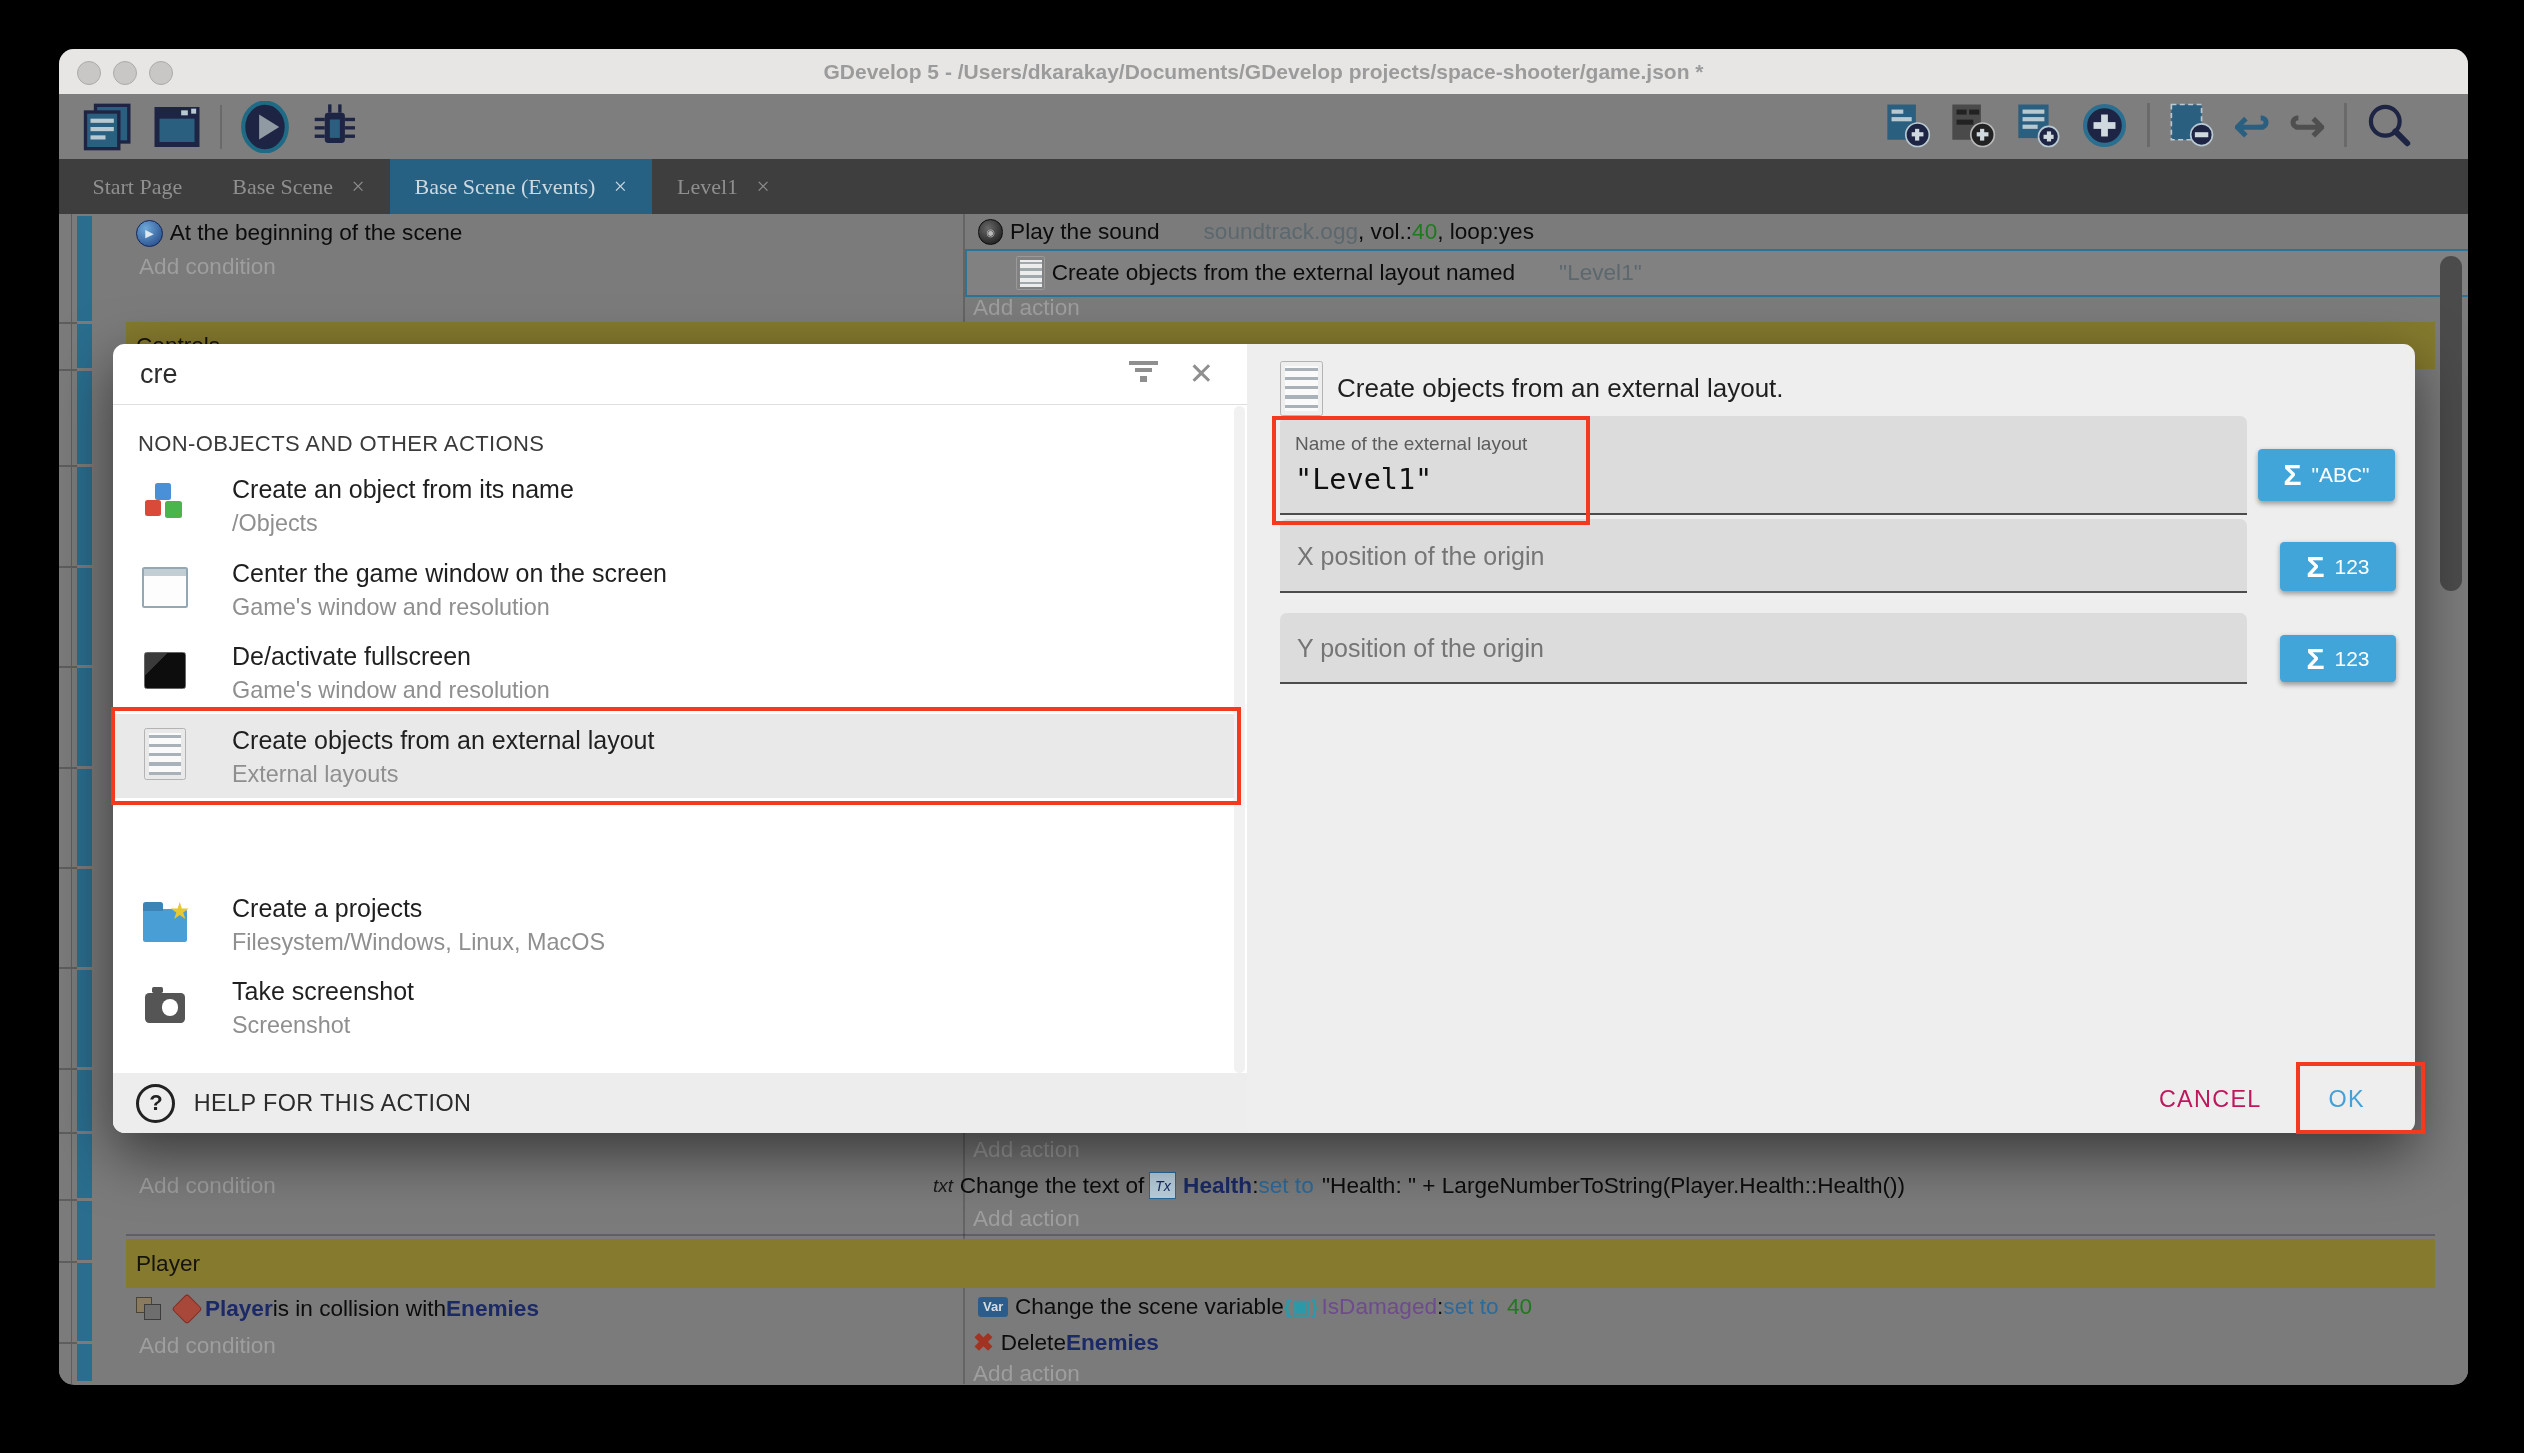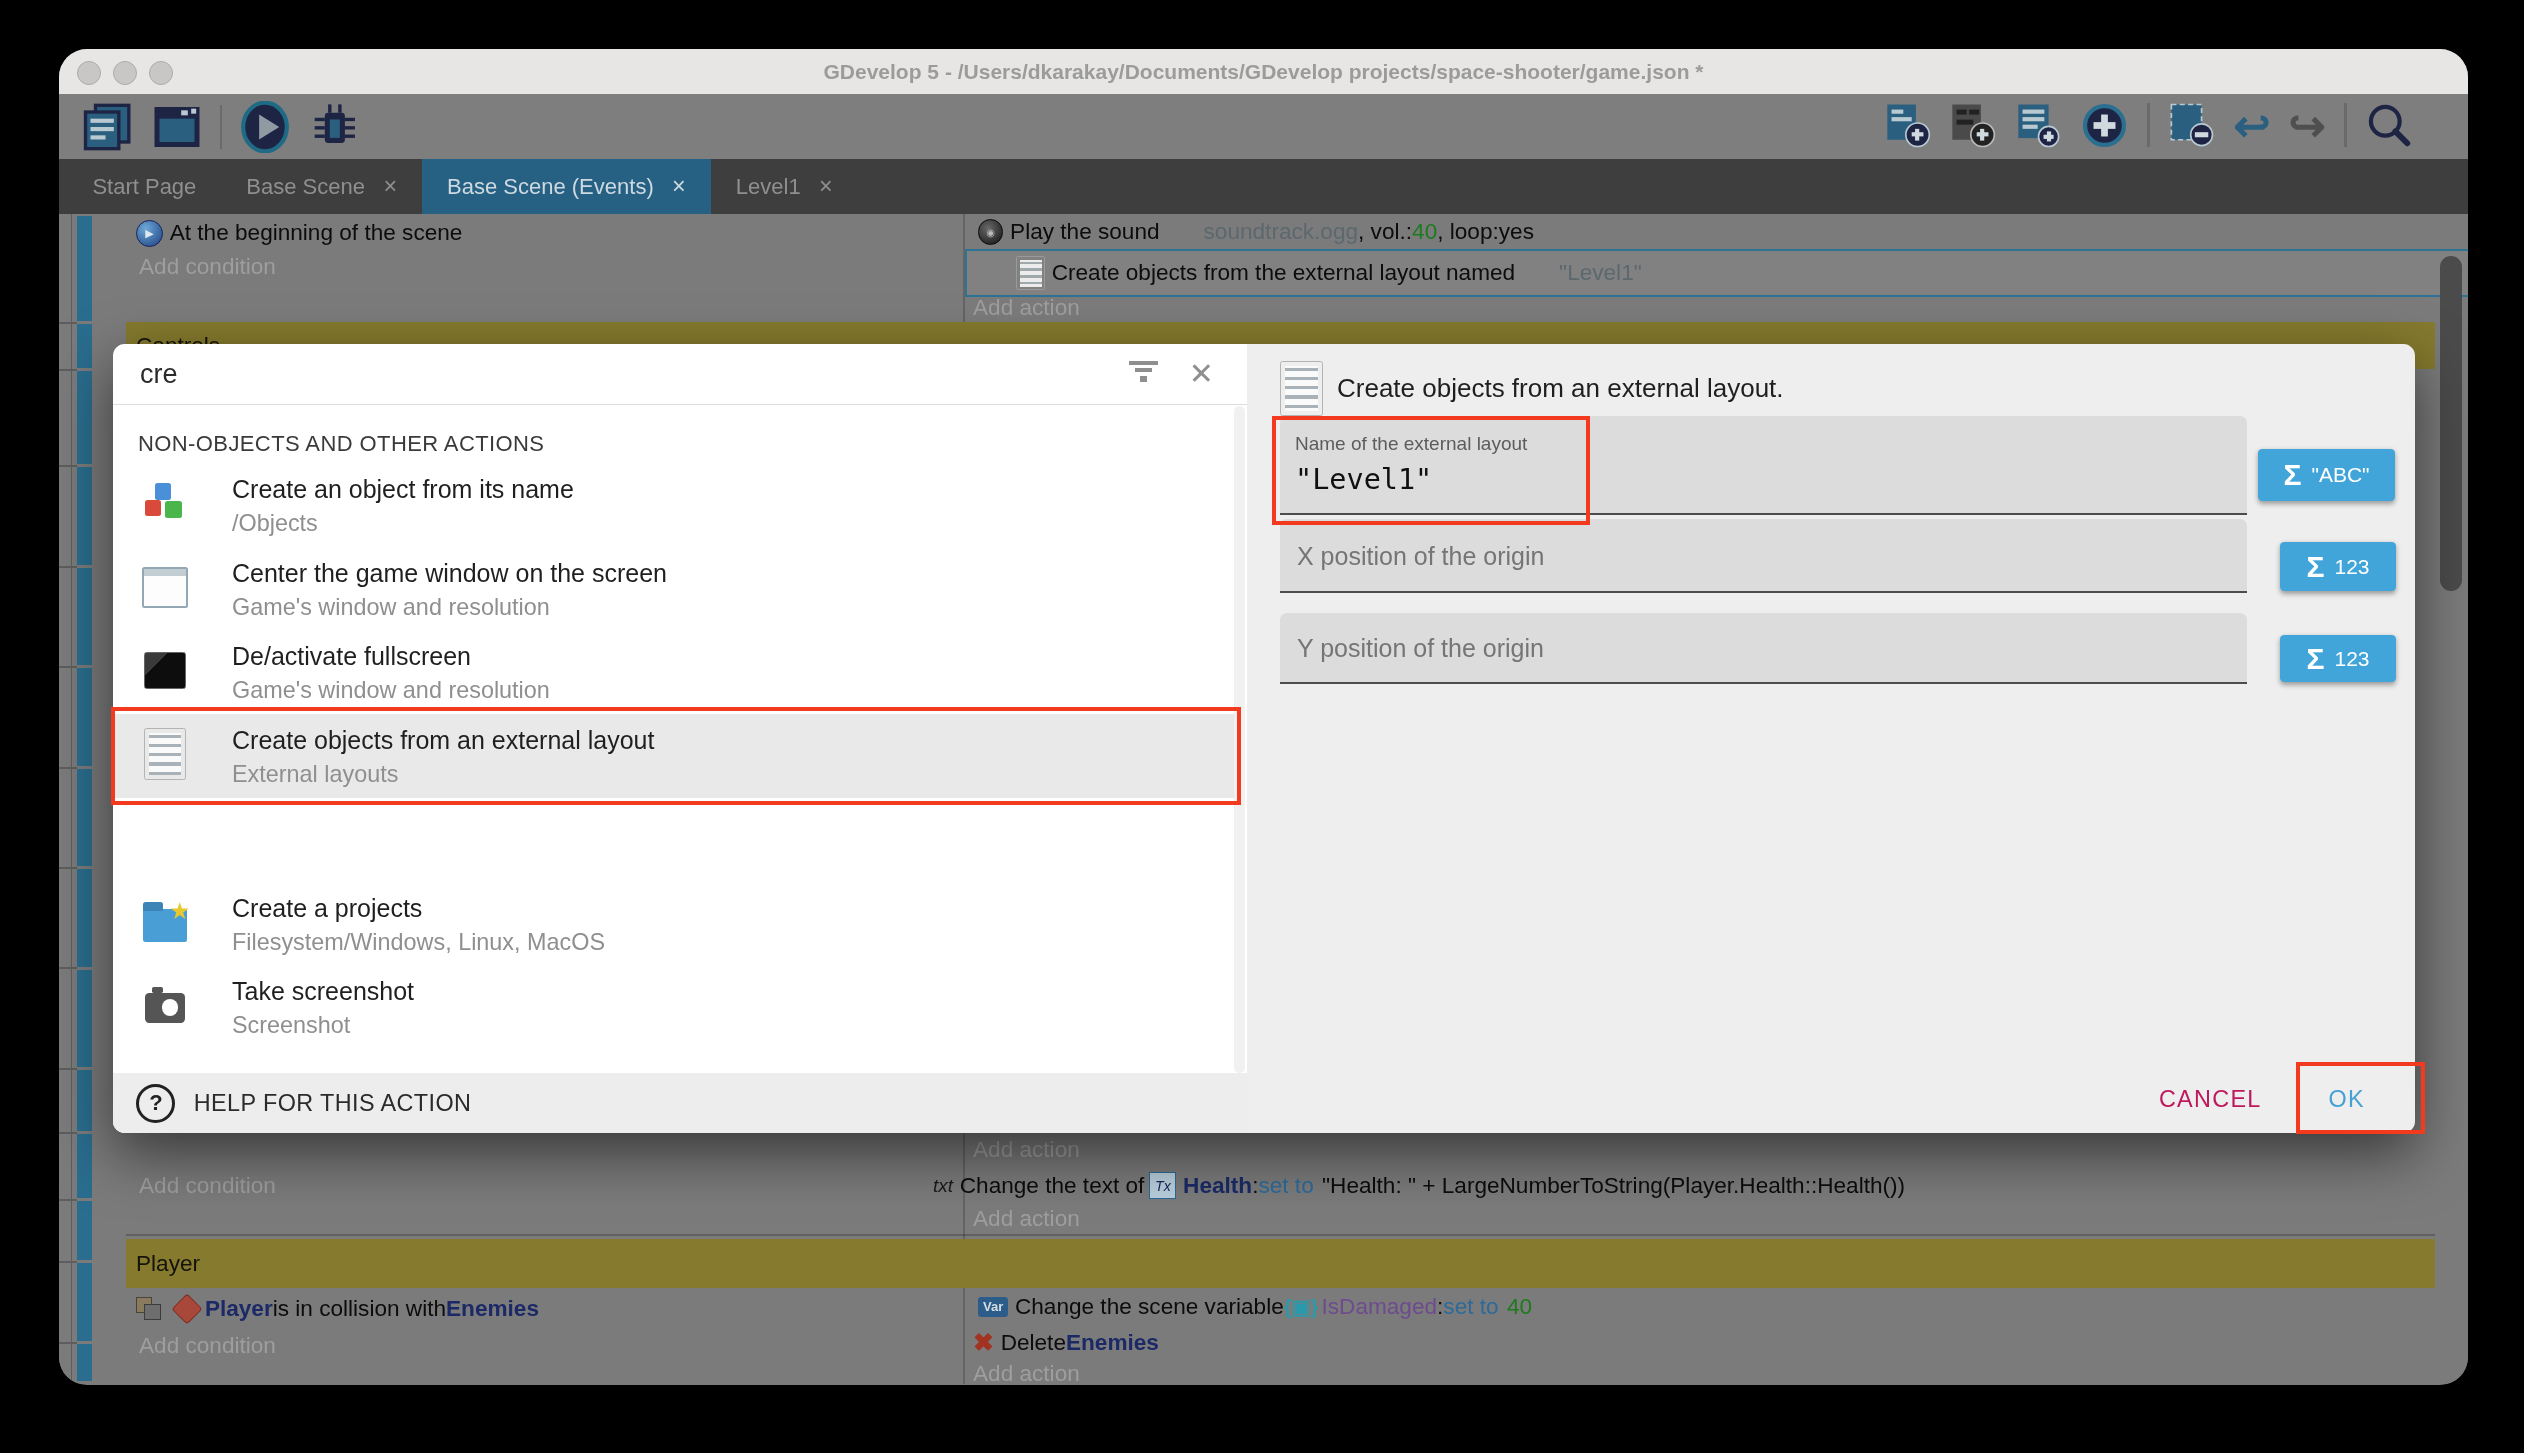--- a/index.html
+++ b/index.html
@@ -4,7 +4,7 @@
 <style>
   html,body{margin:0;padding:0;background:#000;width:2525px;height:1453px;overflow:hidden;
     font-family:"Liberation Sans", sans-serif;}
-  .window{position:absolute;left:59px;top:49px;width:2409px;height:1336px;border-radius:28px;
+  .window{position:absolute;left:59px;top:49px;width:2409px;height:1336px;border-radius:15px;
     overflow:hidden;background:#7b7b7b;}
   
   .titlebar{position:relative;height:45px;background:#e8e6e5;}

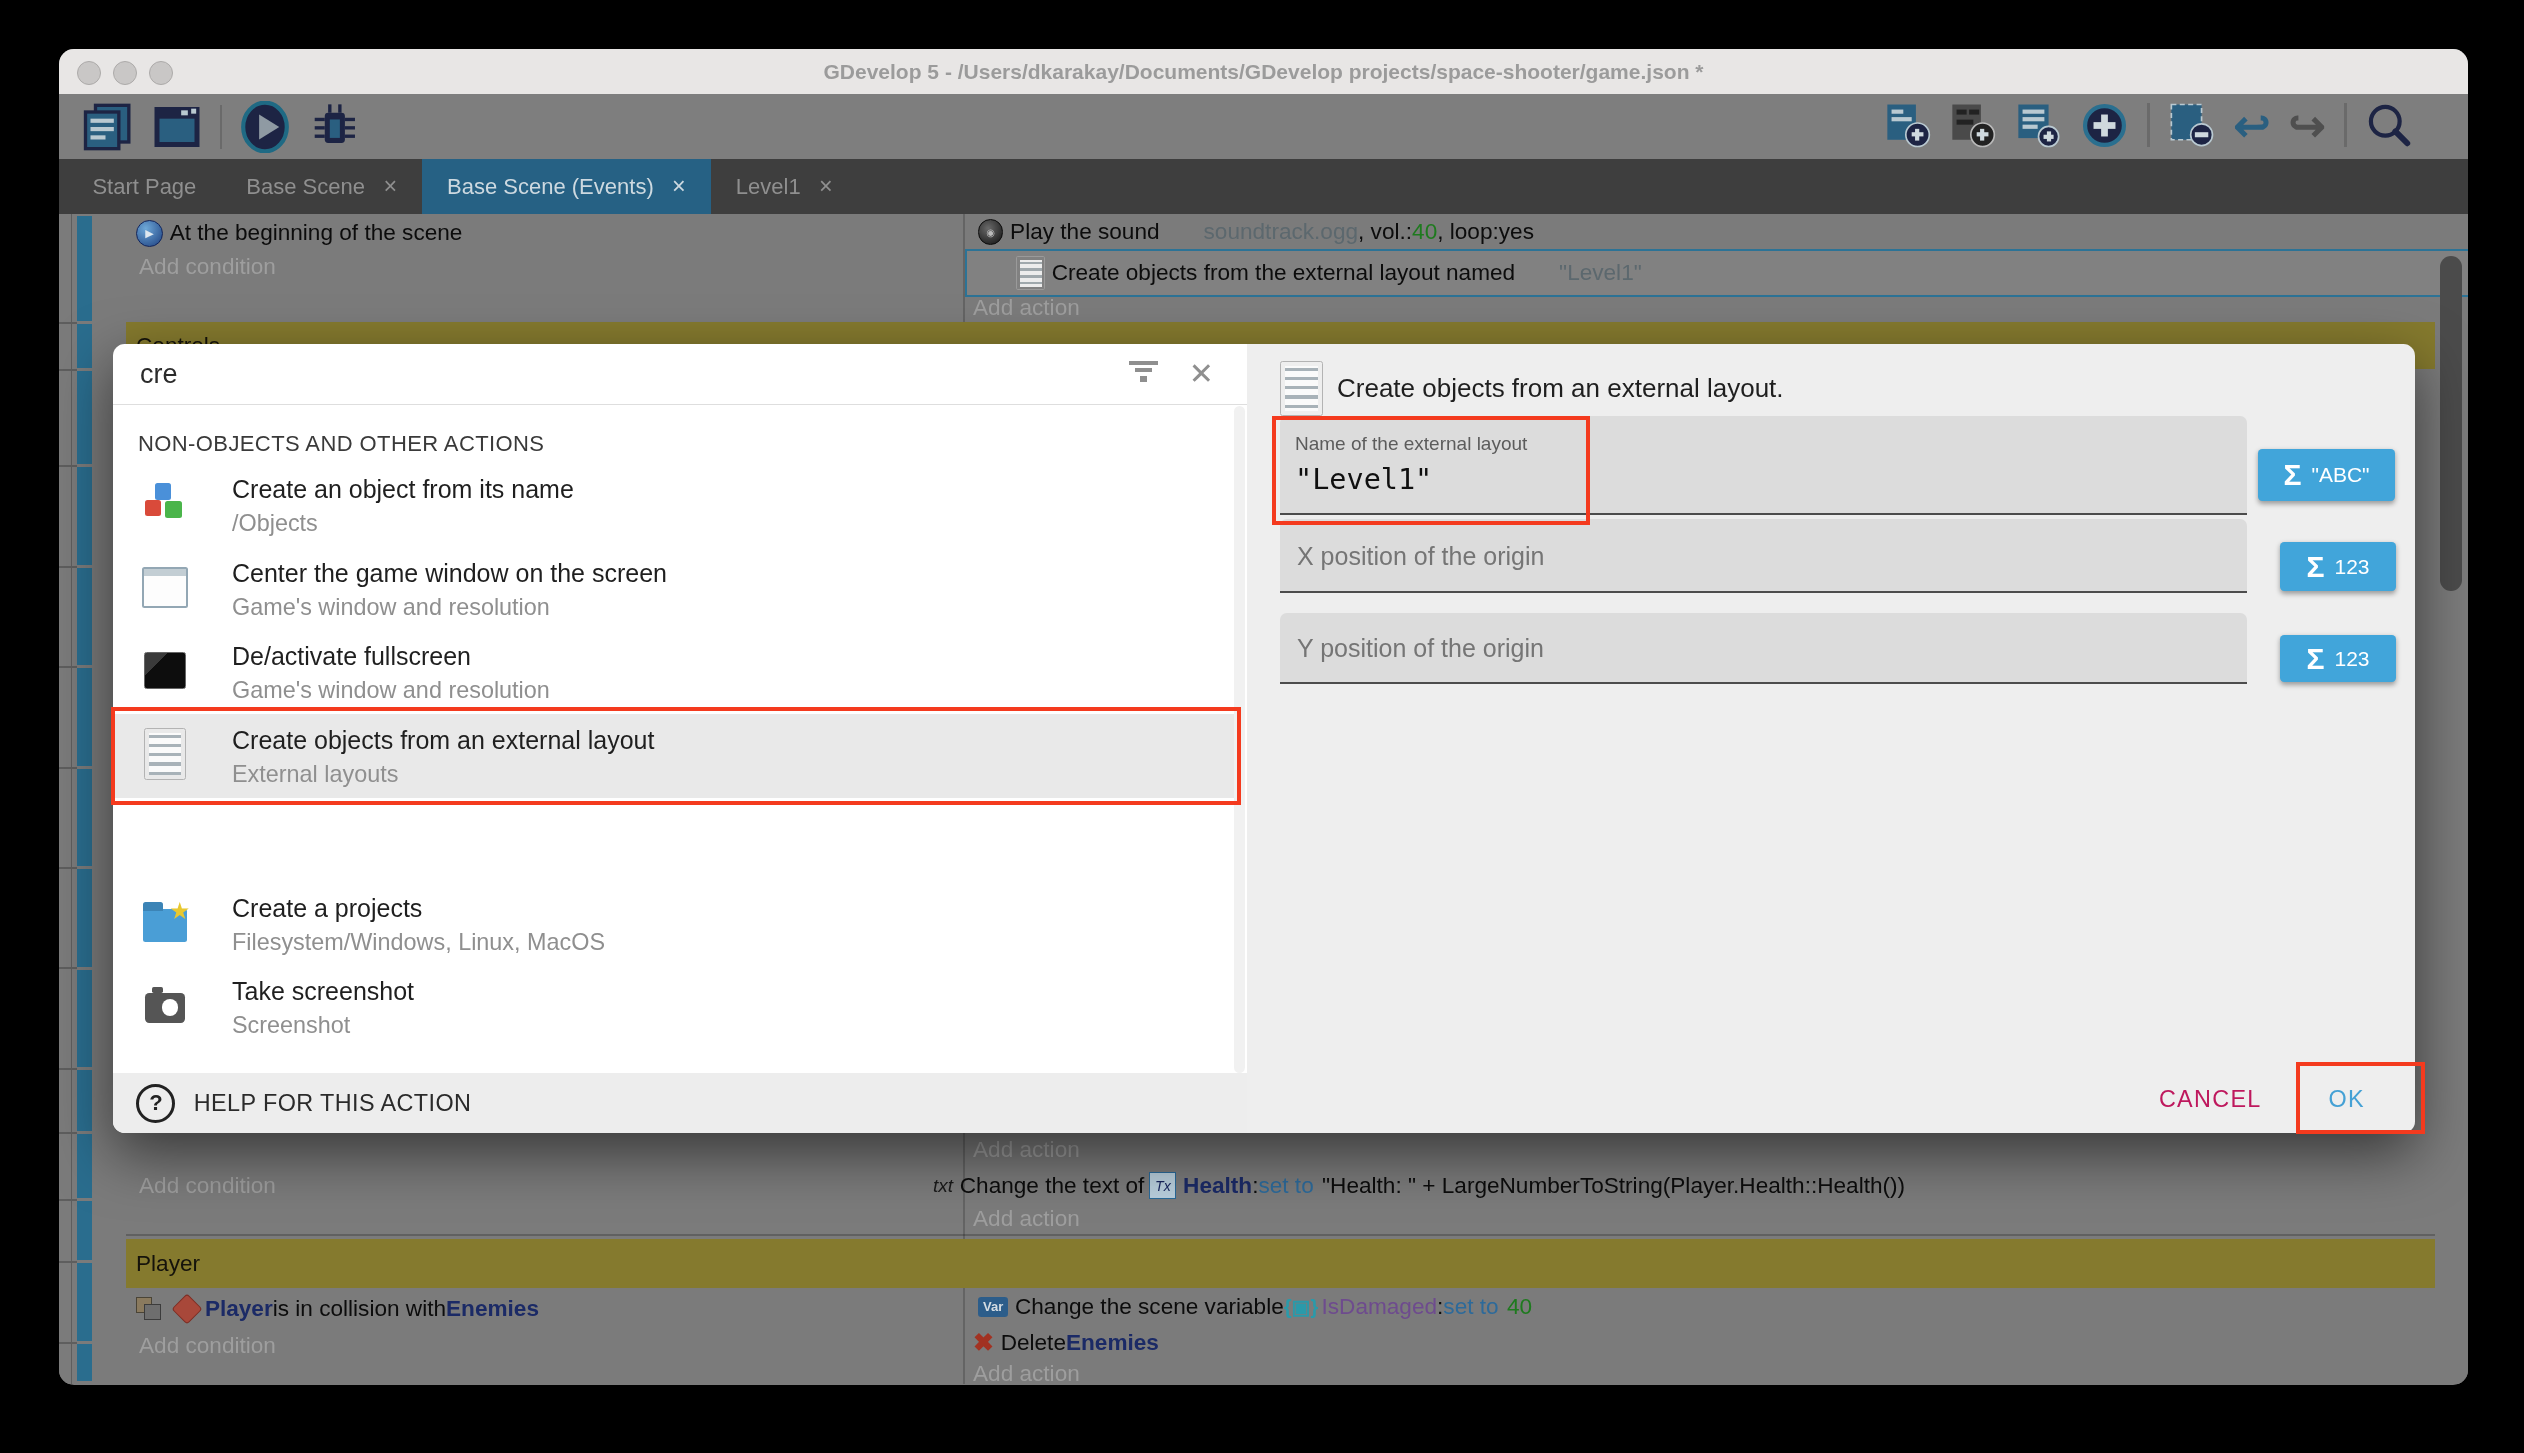--- a/index.html
+++ b/index.html
@@ -20,7 +20,7 @@
   .uarrow{font-size:44px;line-height:47px;font-weight:bold;}
   
   .tabbar{height:55px;background:#3e3e3e;display:flex;align-items:stretch;padding-left:8.4px;}
-  .tab{display:flex;align-items:center;gap:18.4px;padding:0 25px;font-size:22px;color:#8f8f8f;cursor:default;}
+  .tab{display:flex;align-items:center;gap:18.4px;padding:0 25px;font-size:22px;color:#8f8f8f;cursor:default;font-family:Liberation Serif, serif;}
   .tab .x{font-size:23.4px;color:#8f8f8f;}
   .tab.sel{background:#266184;color:#cdd9e0;}
   .tab.sel .x{color:#cdd9e0;}

